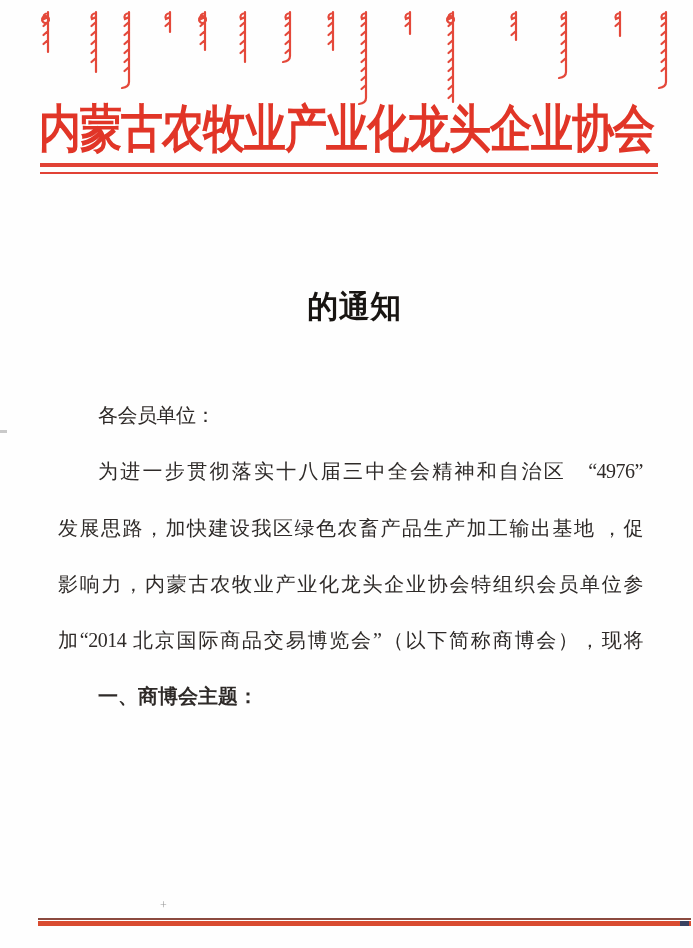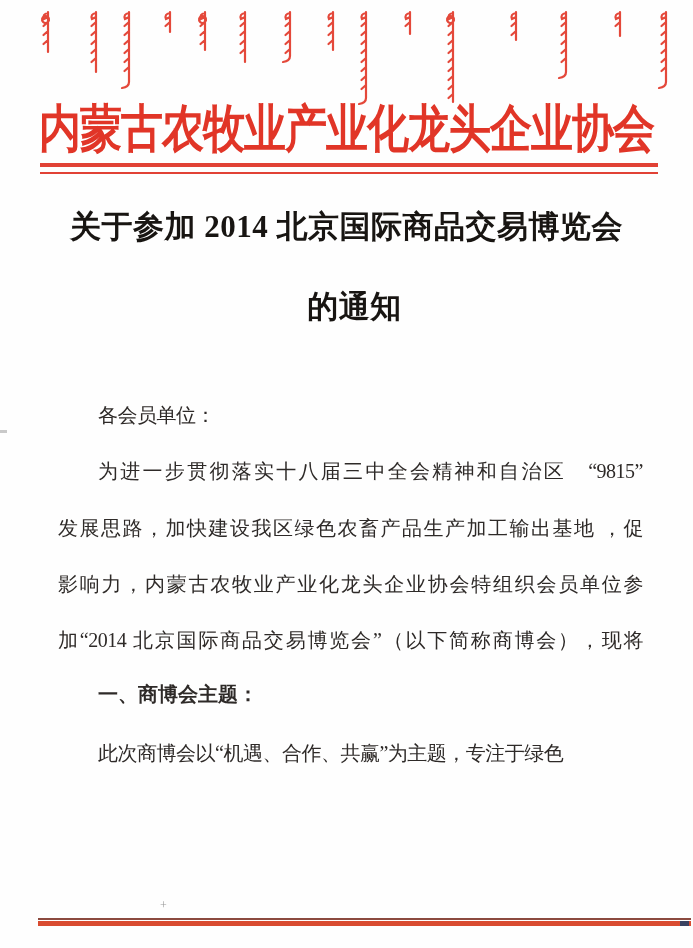--- a/index.html
+++ b/index.html
@@ -116,7 +116,6 @@
     <div class="r2"></div>
   </div>
 
-  <div class="doc-title l1">关于参加 2014 北京国际商品交易博览会</div>
   <div class="doc-title l2">的通知</div>
 
   <div class="body-block">

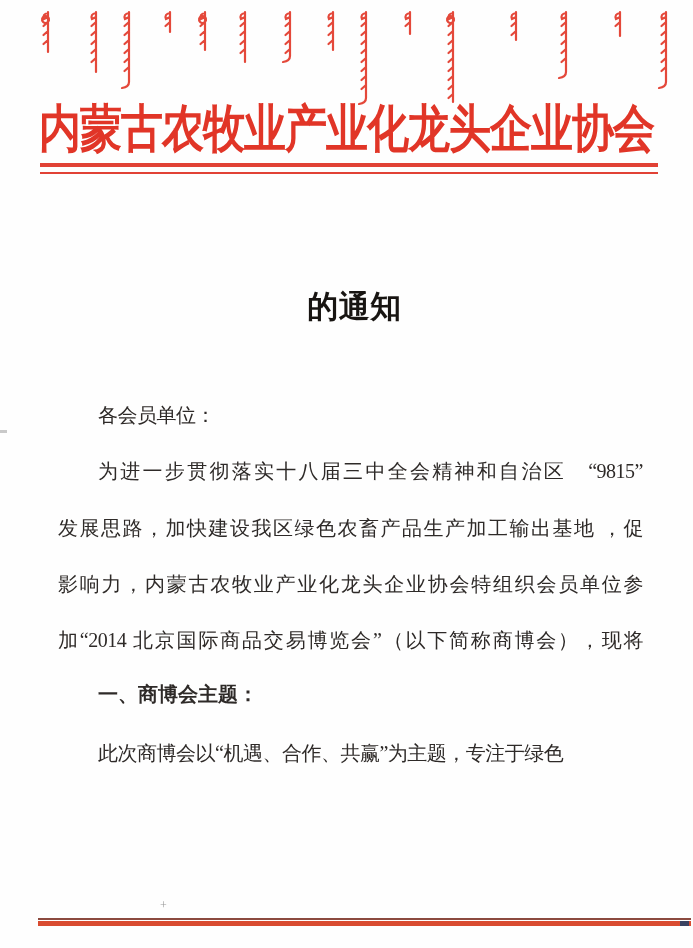--- a/index.html
+++ b/index.html
@@ -120,7 +120,7 @@
 
   <div class="body-block">
     <div class="bl indent">各会员单位：</div>
-    <div class="bl indent just">为进一步贯彻落实十八届三中全会精神和自治区　“9815”</div>
+    <div class="bl indent just">为进一步贯彻落实十八届三中全会精神和自治区　“4976”</div>
     <div class="bl just">发展思路，加快建设我区绿色农畜产品生产加工输出基地 ，促</div>
     <div class="bl just">影响力，内蒙古农牧业产业化龙头企业协会特组织会员单位参</div>
     <div class="bl just">加“2014 北京国际商品交易博览会”（以下简称商博会），现将</div>

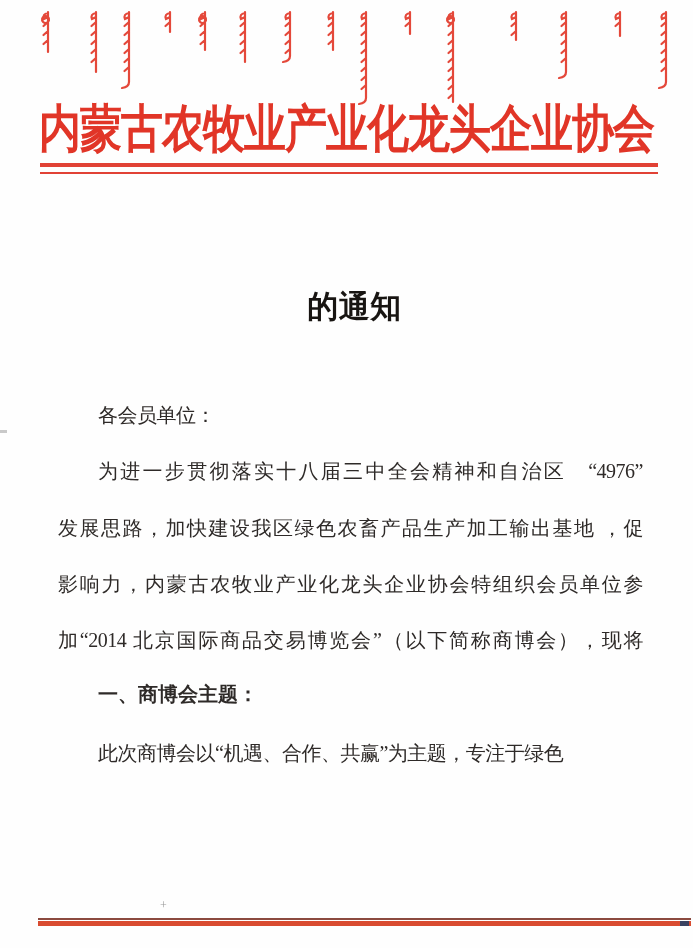--- a/index.html
+++ b/index.html
@@ -46,7 +46,7 @@
   .bl{height:56.3px;line-height:56.3px;white-space:nowrap;}
   .bl.just{white-space:normal;text-align:justify;text-align-last:justify;}
   .bl.indent{text-indent:2em;}
-  .bl.hei{font-family:Liberation Mono, monospace;font-weight:bold;letter-spacing:0;}
+  .bl.hei{font-family:Liberation Serif, serif;font-weight:bold;letter-spacing:0;}
   
   .rule-bottom{position:absolute;left:38px;top:918px;width:653px;}
   .rule-bottom .r1{height:2px;background:var(--rule_bottom_thin);}

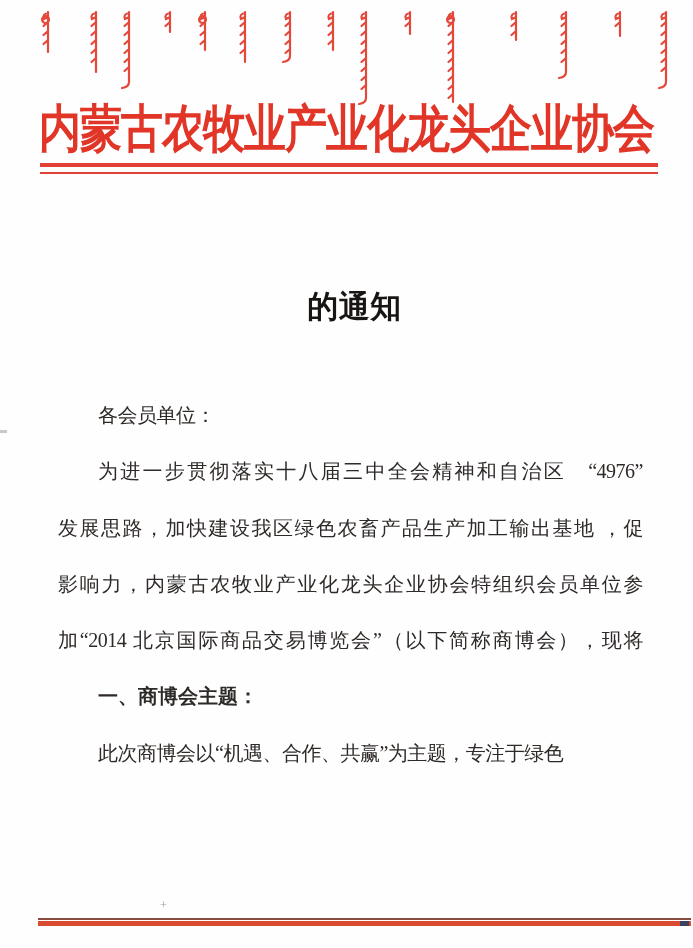--- a/index.html
+++ b/index.html
@@ -125,7 +125,6 @@
     <div class="bl just">影响力，内蒙古农牧业产业化龙头企业协会特组织会员单位参</div>
     <div class="bl just">加“2014 北京国际商品交易博览会”（以下简称商博会），现将</div>
     <div class="bl indent hei">一、商博会主题：</div>
-    <div class="bl indent">此次商博会以“机遇、合作、共赢”为主题，专注于绿色</div>
   </div>
 
   <div class="rule-bottom">

